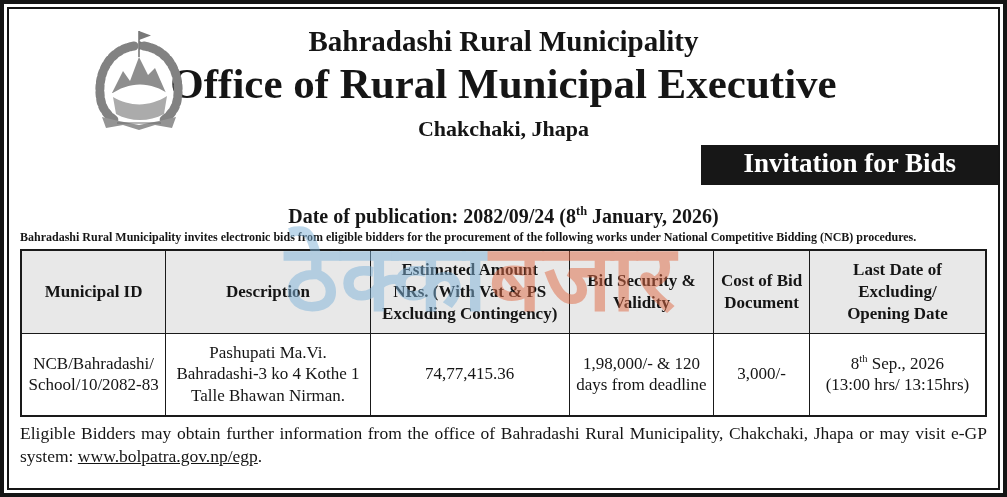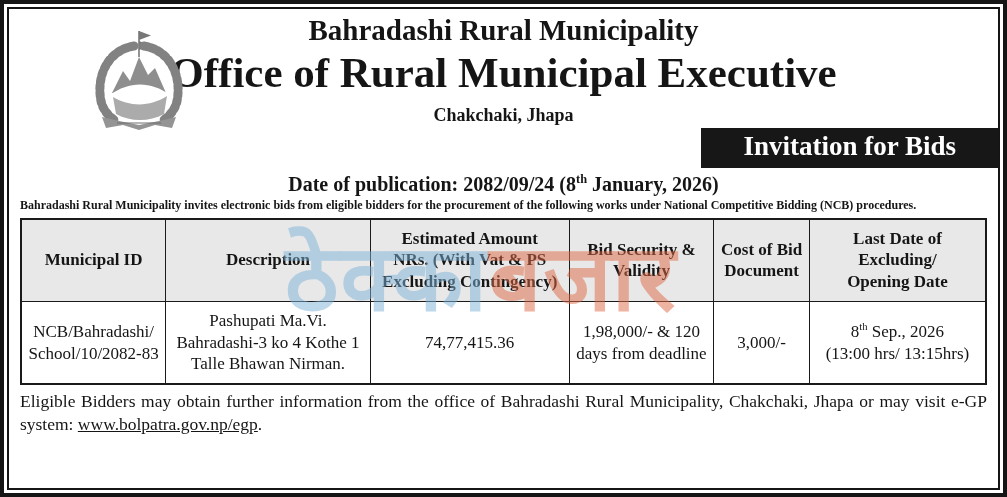--- a/index.html
+++ b/index.html
@@ -18,7 +18,7 @@
     width: 100%; height: 100%;
     border: 2px solid #151515;
     position: relative;
-    padding-top: 5px;
+    padding-top: 16px;
     overflow: hidden;
   }
 

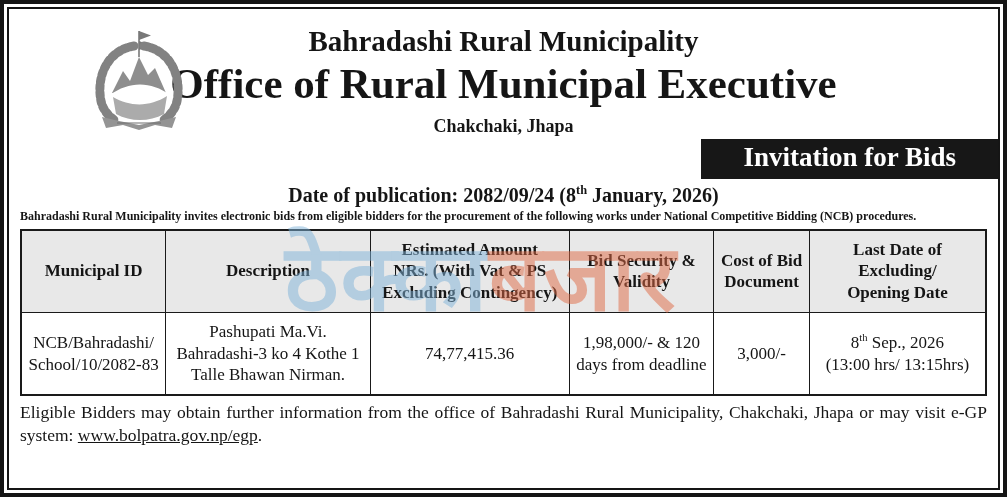--- a/index.html
+++ b/index.html
@@ -27,7 +27,7 @@
   .head { text-align: center; }
   .org-name   { font-size: 29px; font-weight: bold; line-height: 1.15; }
   .office-name{ font-size: 43px; font-weight: bold; line-height: 1.2; }
-  .addr       { font-size: 18px; font-weight: bold; line-height: 1.45; margin-top: 3px; }
+  .addr       { font-size: 22px; font-weight: bold; line-height: 1.45; margin-top: 3px; }
 
   .banner-wrap { text-align: right; margin-top: 0; }
   .banner {

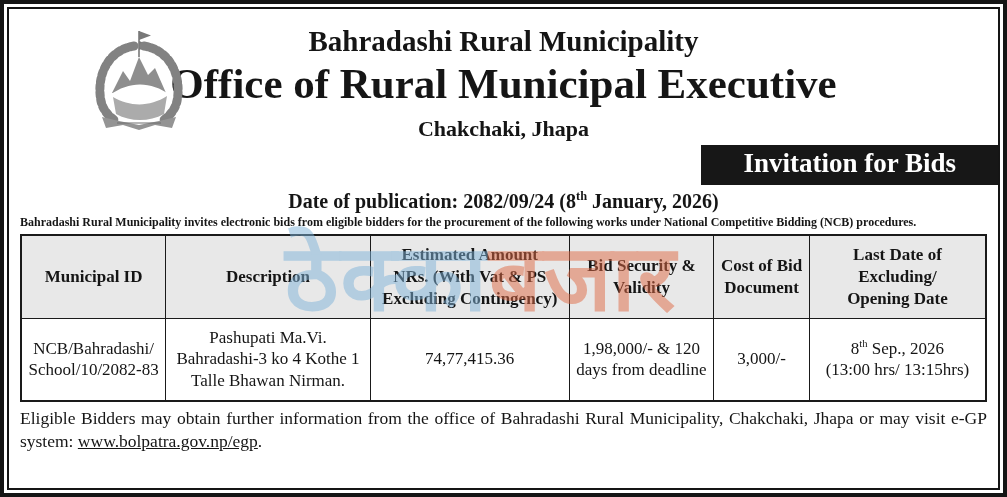--- a/index.html
+++ b/index.html
@@ -37,7 +37,7 @@
     padding: 3px 42px 6px 42px;
   }
 
-  .pubdate { font-size: 20px; font-weight: bold; margin-top: 5px; }
+  .pubdate { font-size: 20px; font-weight: bold; margin-top: 20px; }
   sup { font-size: 0.62em; vertical-align: super; line-height: 0; }
 
   .intro {

